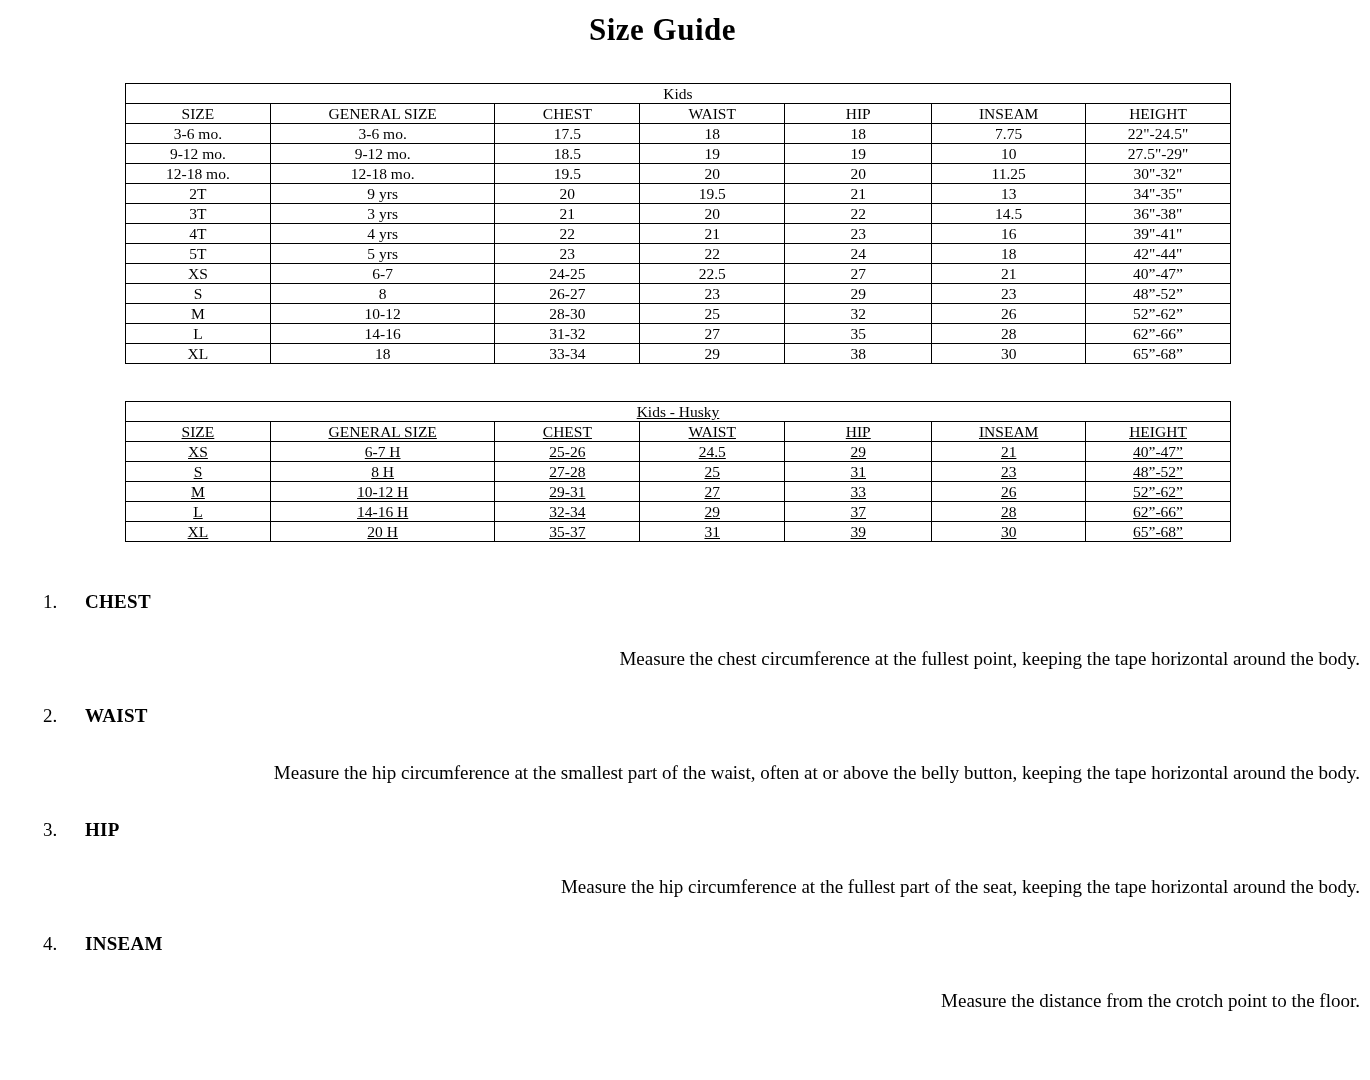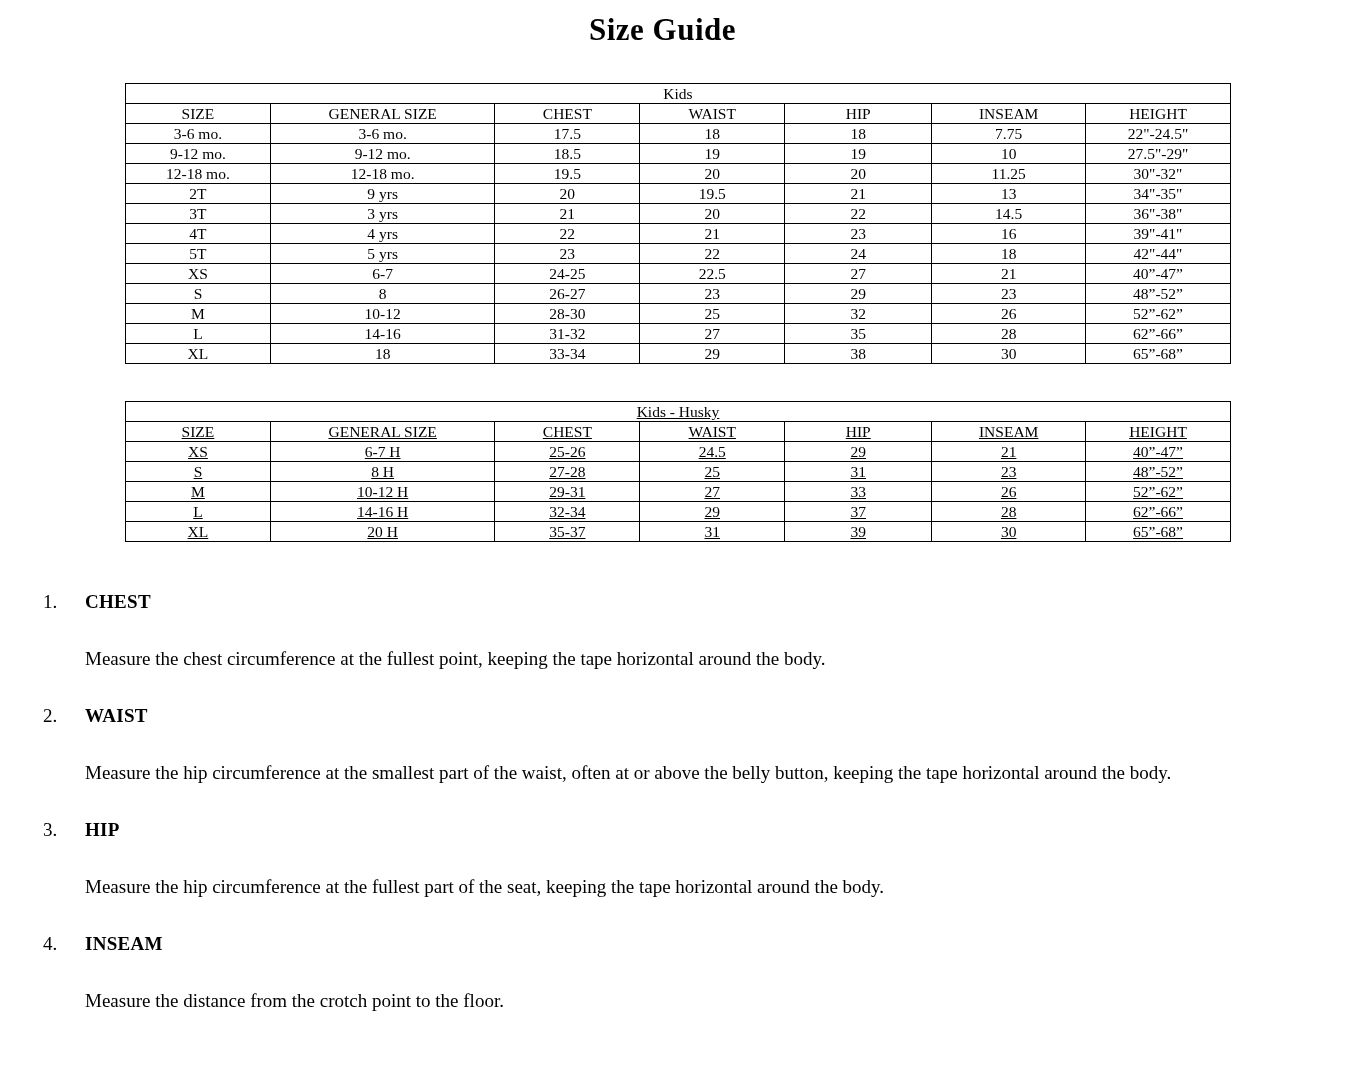--- a/index.html
+++ b/index.html
@@ -79,6 +79,7 @@
   .section-body {
     margin: 16px 0 33px 42px;
     line-height: 24px;
+    text-align: right;
   }
 </style>
 </head>

